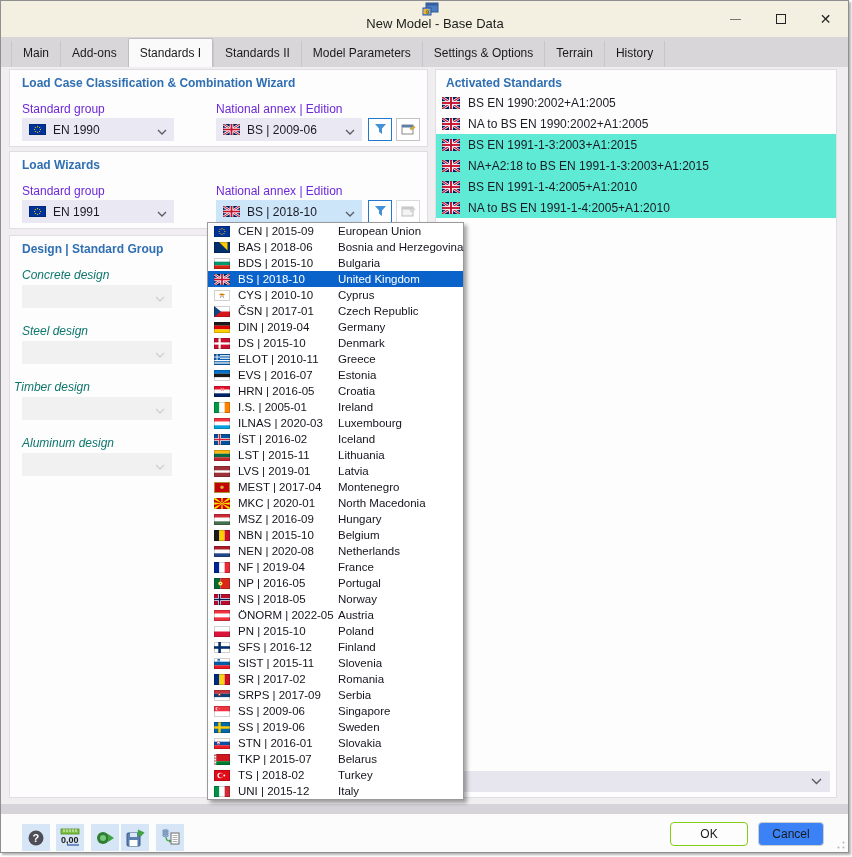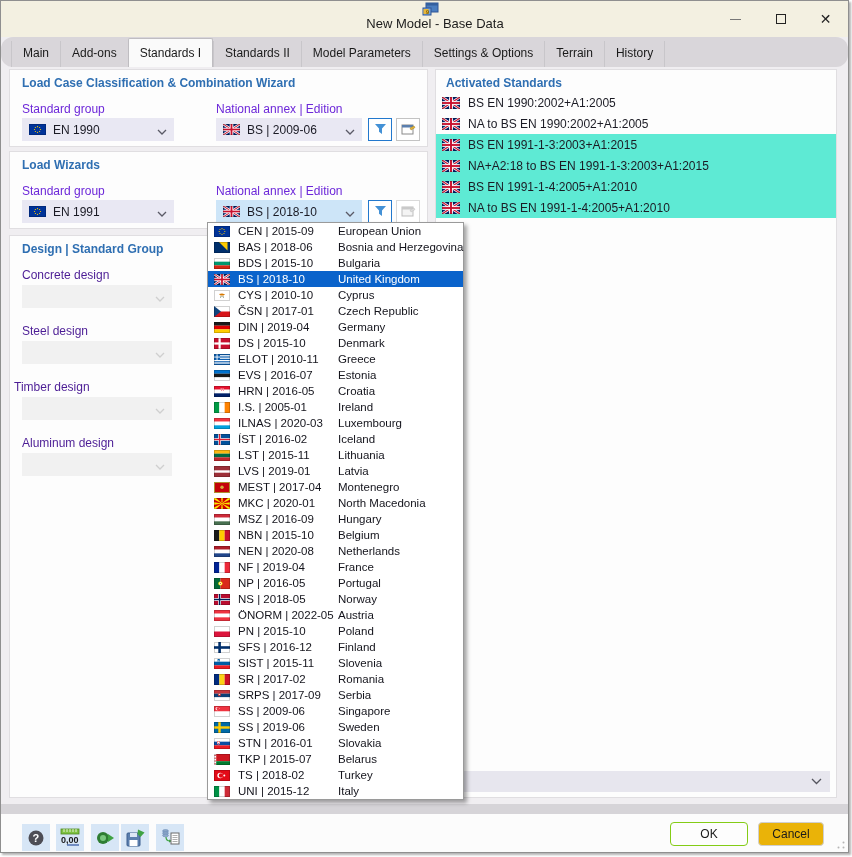--- a/index.html
+++ b/index.html
@@ -11,7 +11,7 @@
 .win-btn{width:45px;height:36px;display:flex;align-items:center;justify-content:center;font-size:13px;color:#222;}
 .min-glyph{width:11px;height:1px;background:#777;display:block;}
 .max-glyph{width:10px;height:10px;border:1px solid #222;display:block;}
-.tabbar{position:absolute;left:0;top:36px;right:0;height:30px;background:#d9d6da;display:flex;align-items:flex-end;padding-left:10px;border-radius:12px;}
+.tabbar{position:absolute;left:0;top:36px;right:0;height:30px;background:#d9d6da;display:flex;align-items:flex-end;padding-left:10px;}
 .tab{height:26px;line-height:25px;padding:0 11px;font-size:12px;color:#1a1a1a;border-left:1px solid #c8c6ca;position:relative;}
 .tab:last-child{border-right:1px solid #c8c6ca;}
 .tab.active{background:#fafafa;height:29px;line-height:28px;border:1px solid #bfbdc1;border-bottom:none;border-radius:2px 2px 0 0;z-index:2;}

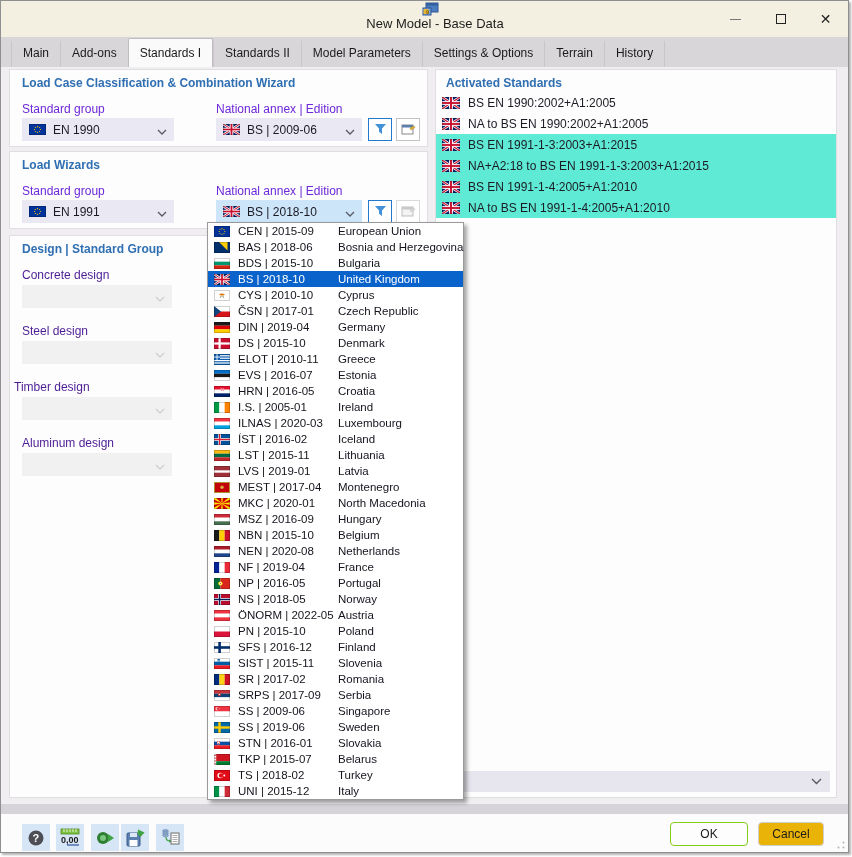--- a/index.html
+++ b/index.html
@@ -19,7 +19,7 @@
 .gbox{position:absolute;background:#fdfdfd;border:1px solid #e0dee1;}
 .gtitle{position:absolute;left:12px;top:6px;font-size:12px;font-weight:bold;color:#2f6fb2;white-space:nowrap;}
 .lbl{position:absolute;font-size:12px;color:#6d28d9;white-space:nowrap;}
-.lbl.dis{color:#4c1d95;}
+.lbl.dis{color:#0f766e;font-style:italic;}
 .combo{position:absolute;height:23px;background:#e9e8f3;display:flex;align-items:center;padding:0 7px;}
 .combo .ctext{font-size:12px;color:#1a1a24;margin-left:7px;white-space:nowrap;}
 .combo .chev{margin-left:auto;}

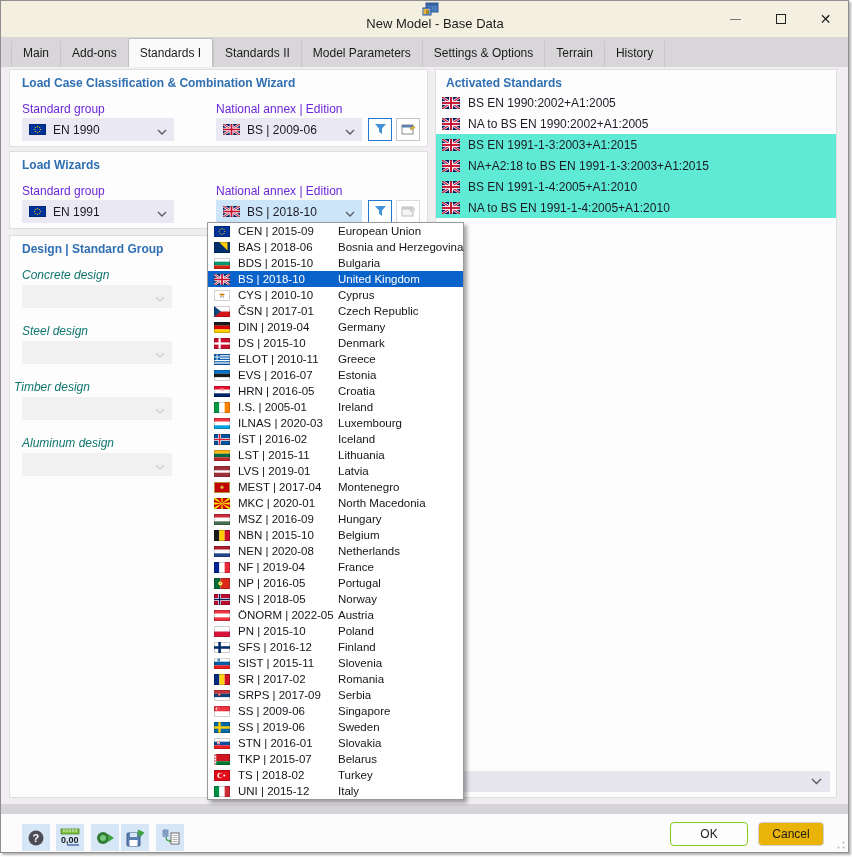--- a/index.html
+++ b/index.html
@@ -43,7 +43,7 @@
 .footer{position:absolute;left:0;right:0;top:813px;bottom:0;background:#fcfcfc;}
 .fbtn{position:absolute;top:10px;width:28px;height:27px;background:#d7e6f6;display:flex;align-items:center;justify-content:center;}
 .okbtn{position:absolute;left:669px;top:8px;width:78px;height:24px;border:1px solid #84cc16;border-radius:4px;background:#fdfdfd;font-size:12px;color:#1a1a1a;display:flex;align-items:center;justify-content:center;}
-.cancelbtn{position:absolute;left:757px;top:8px;width:66px;height:24px;border:1px solid #cfcfcf;border-radius:4px;background:#eab308;font-size:12px;color:#1a1a1a;display:flex;align-items:center;justify-content:center;}
+.cancelbtn{position:absolute;left:757px;top:8px;width:66px;height:24px;border:1px solid #cfcfcf;border-radius:4px;background:#3b82f6;font-size:12px;color:#1a1a1a;display:flex;align-items:center;justify-content:center;}
 .grip{position:absolute;right:3px;bottom:3px;width:8px;height:8px;}
 </style>
 </head>

